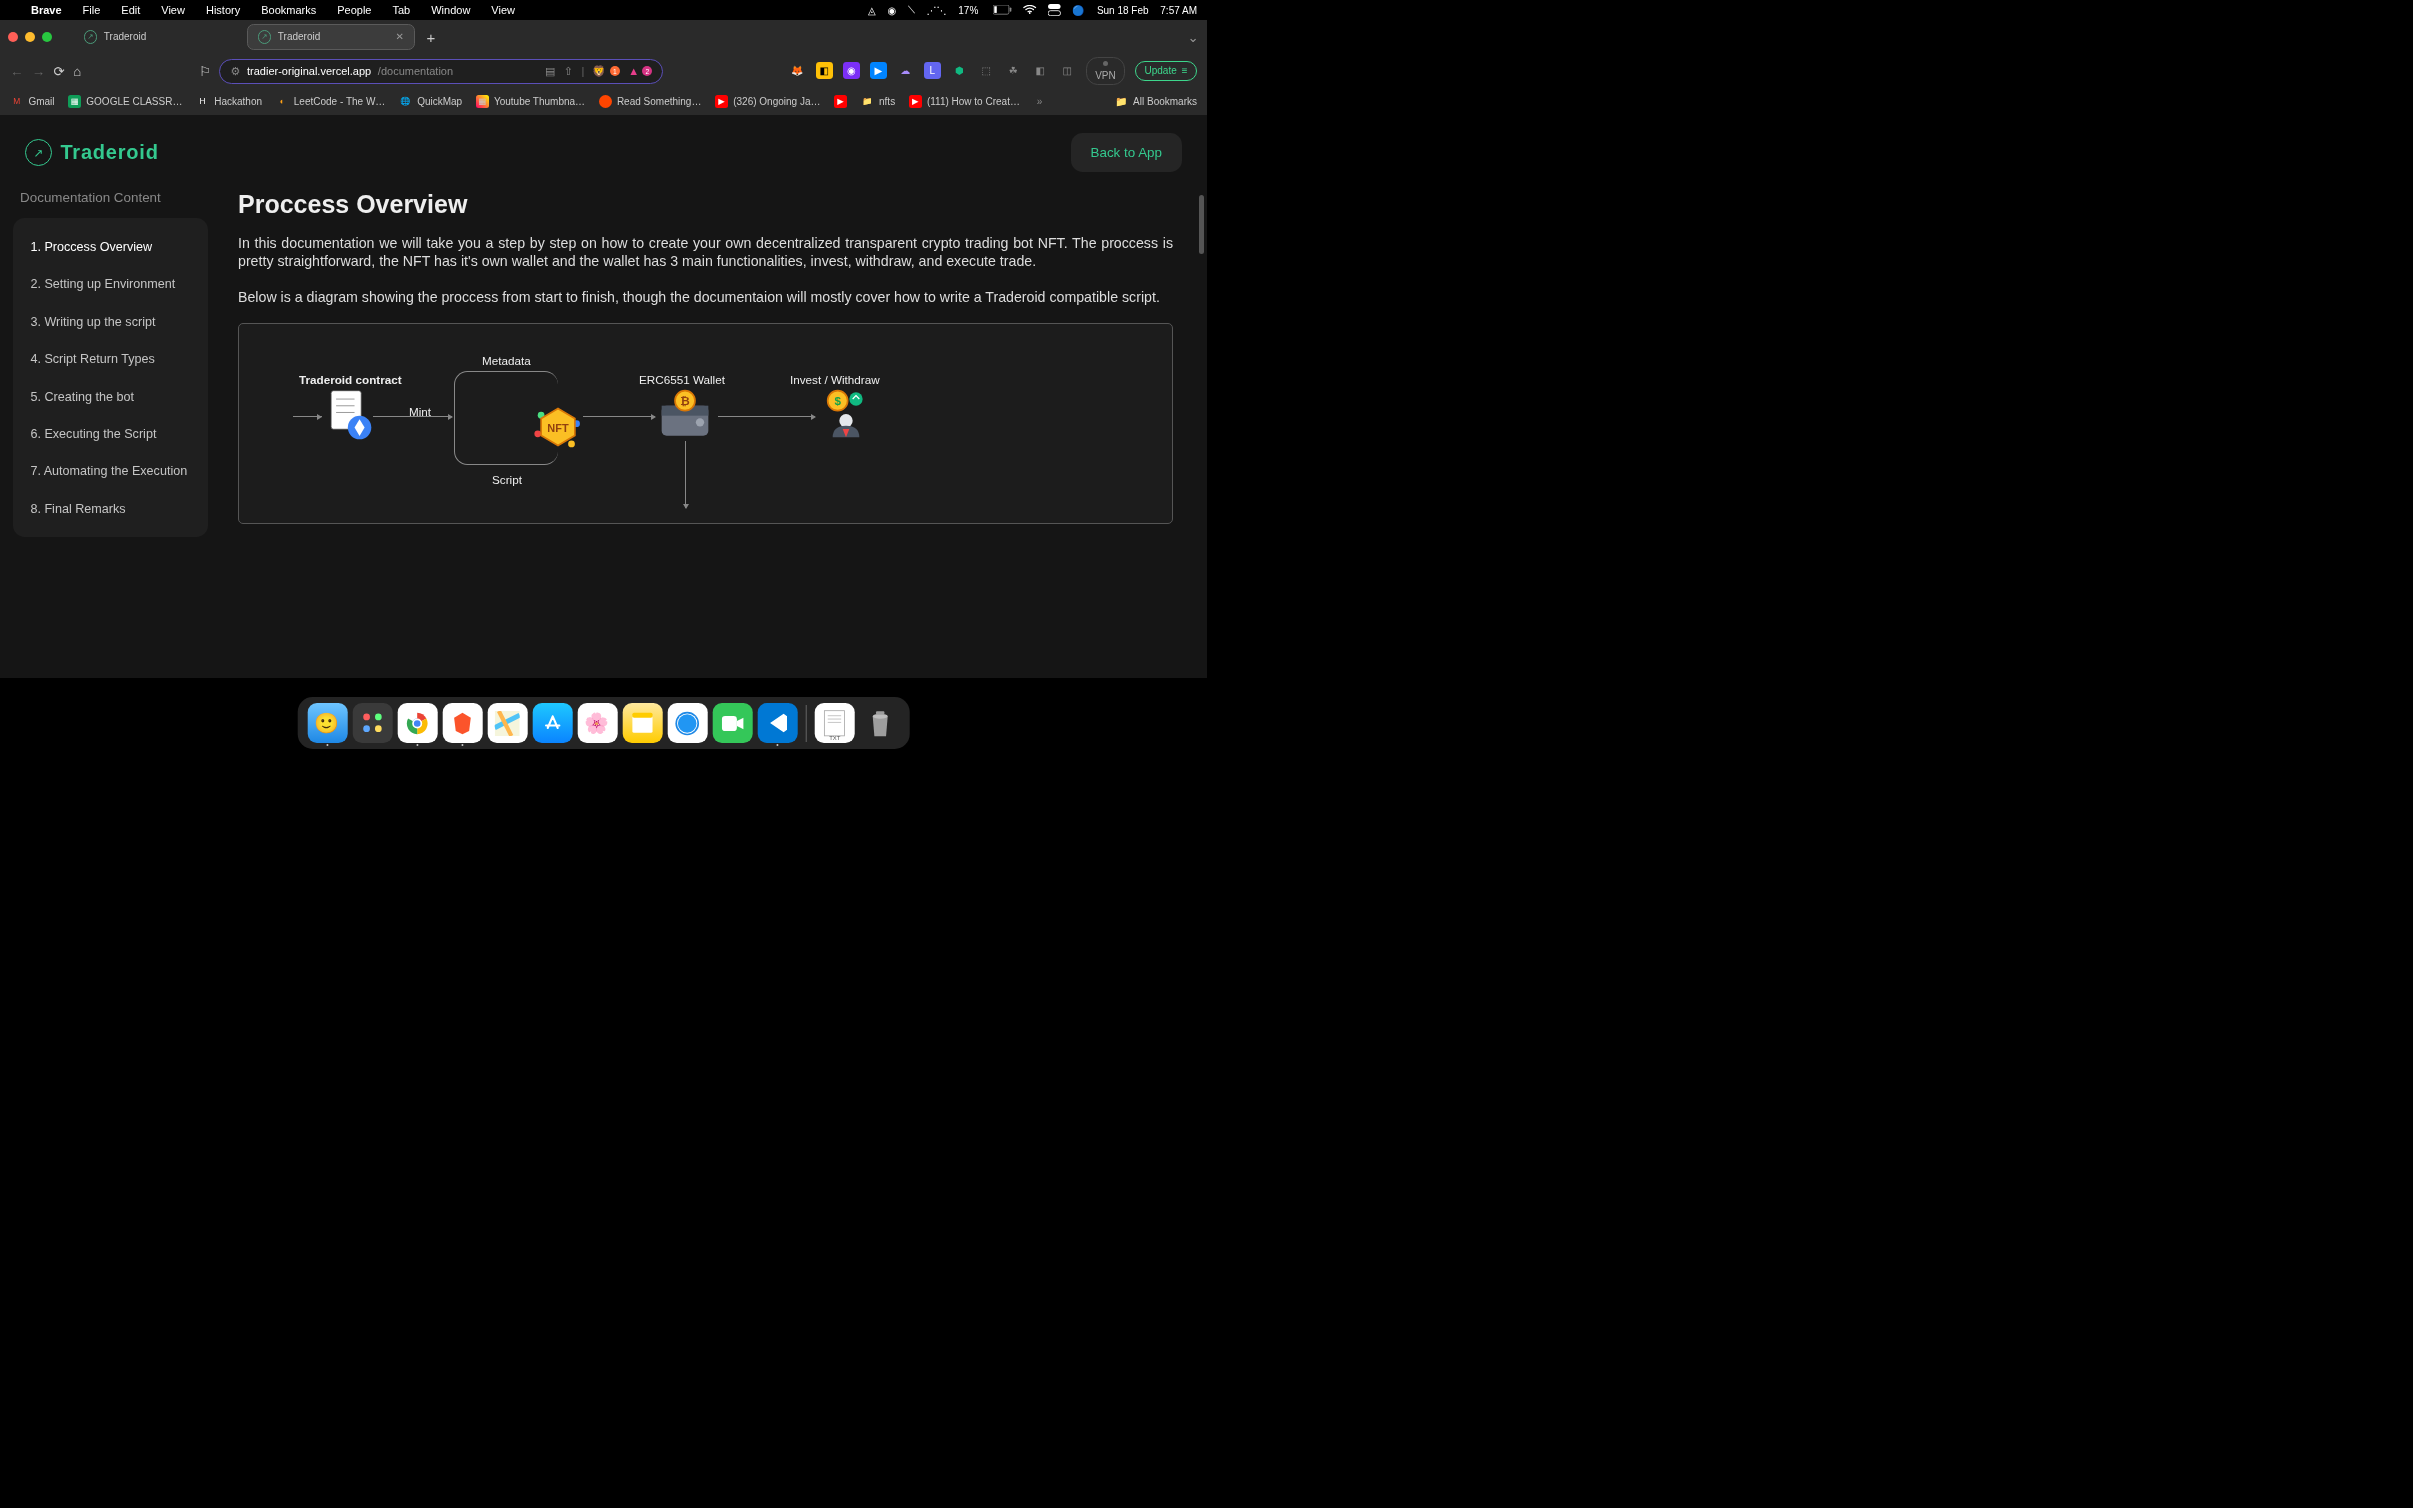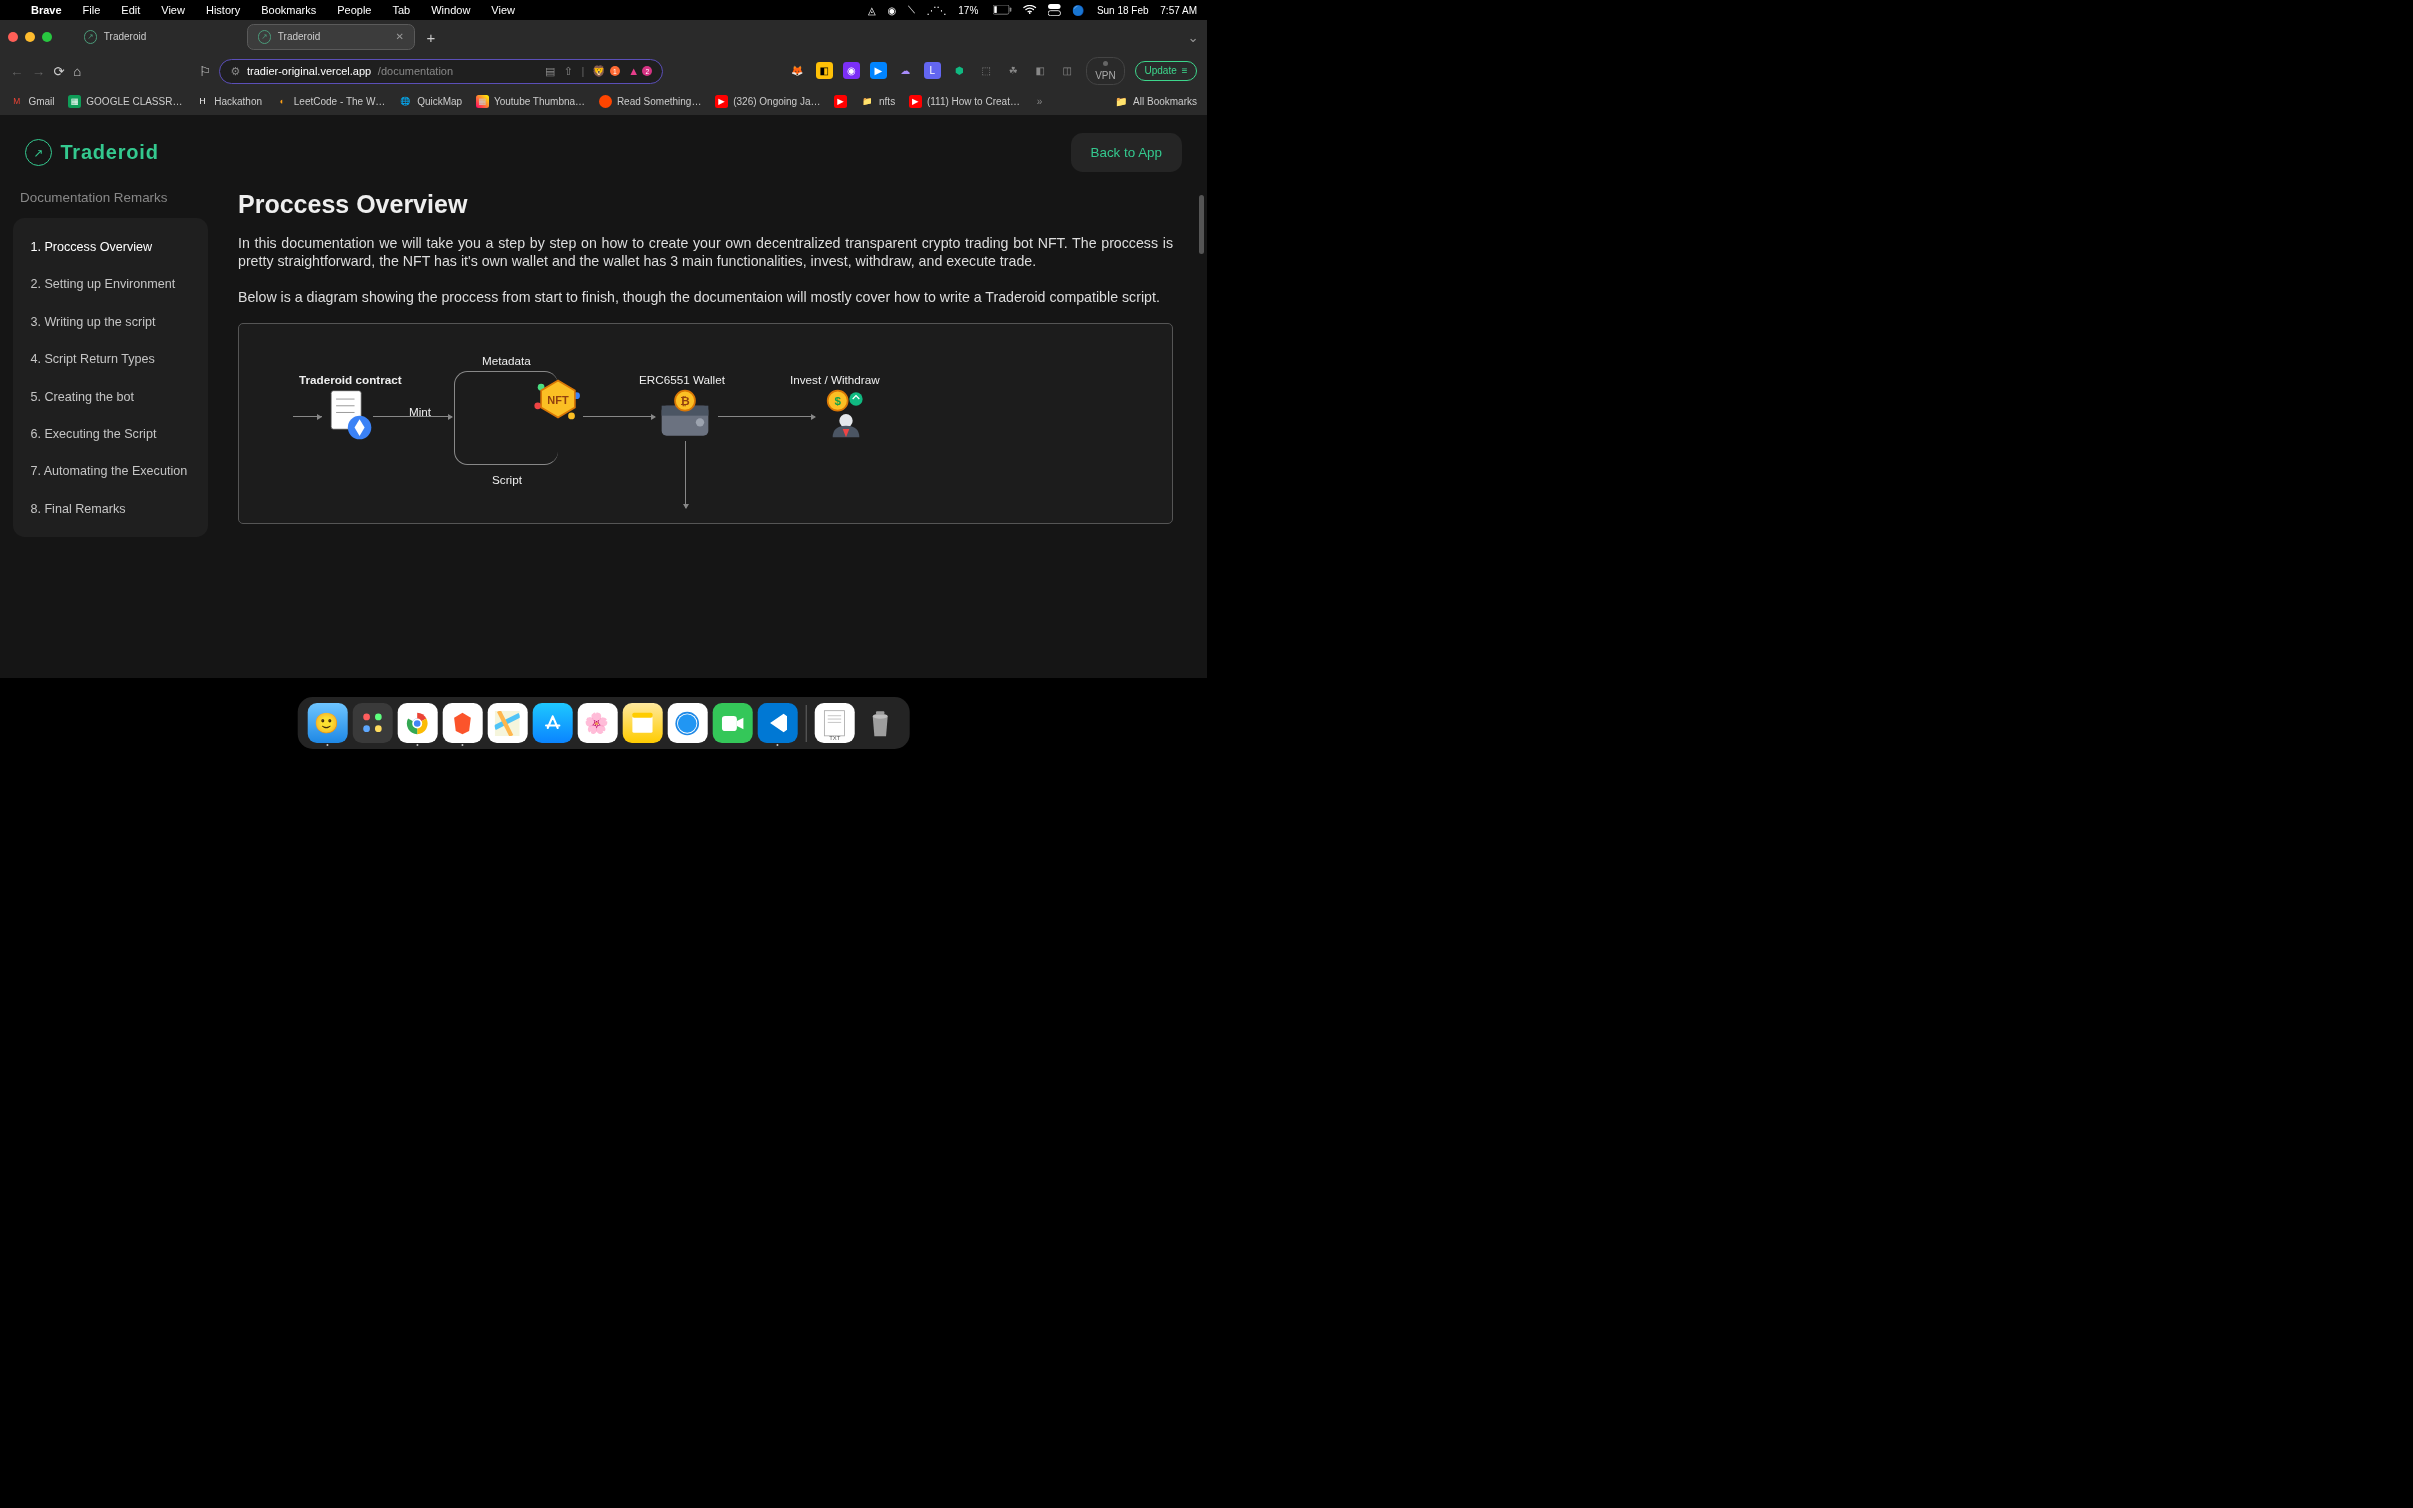--- a/index.html
+++ b/index.html
@@ -407,7 +407,7 @@
   </div>
   <div class="page-body">
     <div class="sidebar">
-      <div class="sidebar-title">Documentation Remarks</div>
+      <div class="sidebar-title">Documentation Content</div>
       <div class="sidebar-list">
         <div class="sidebar-item active">1. Proccess Overview</div>
         <div class="sidebar-item">2. Setting up Environment</div>

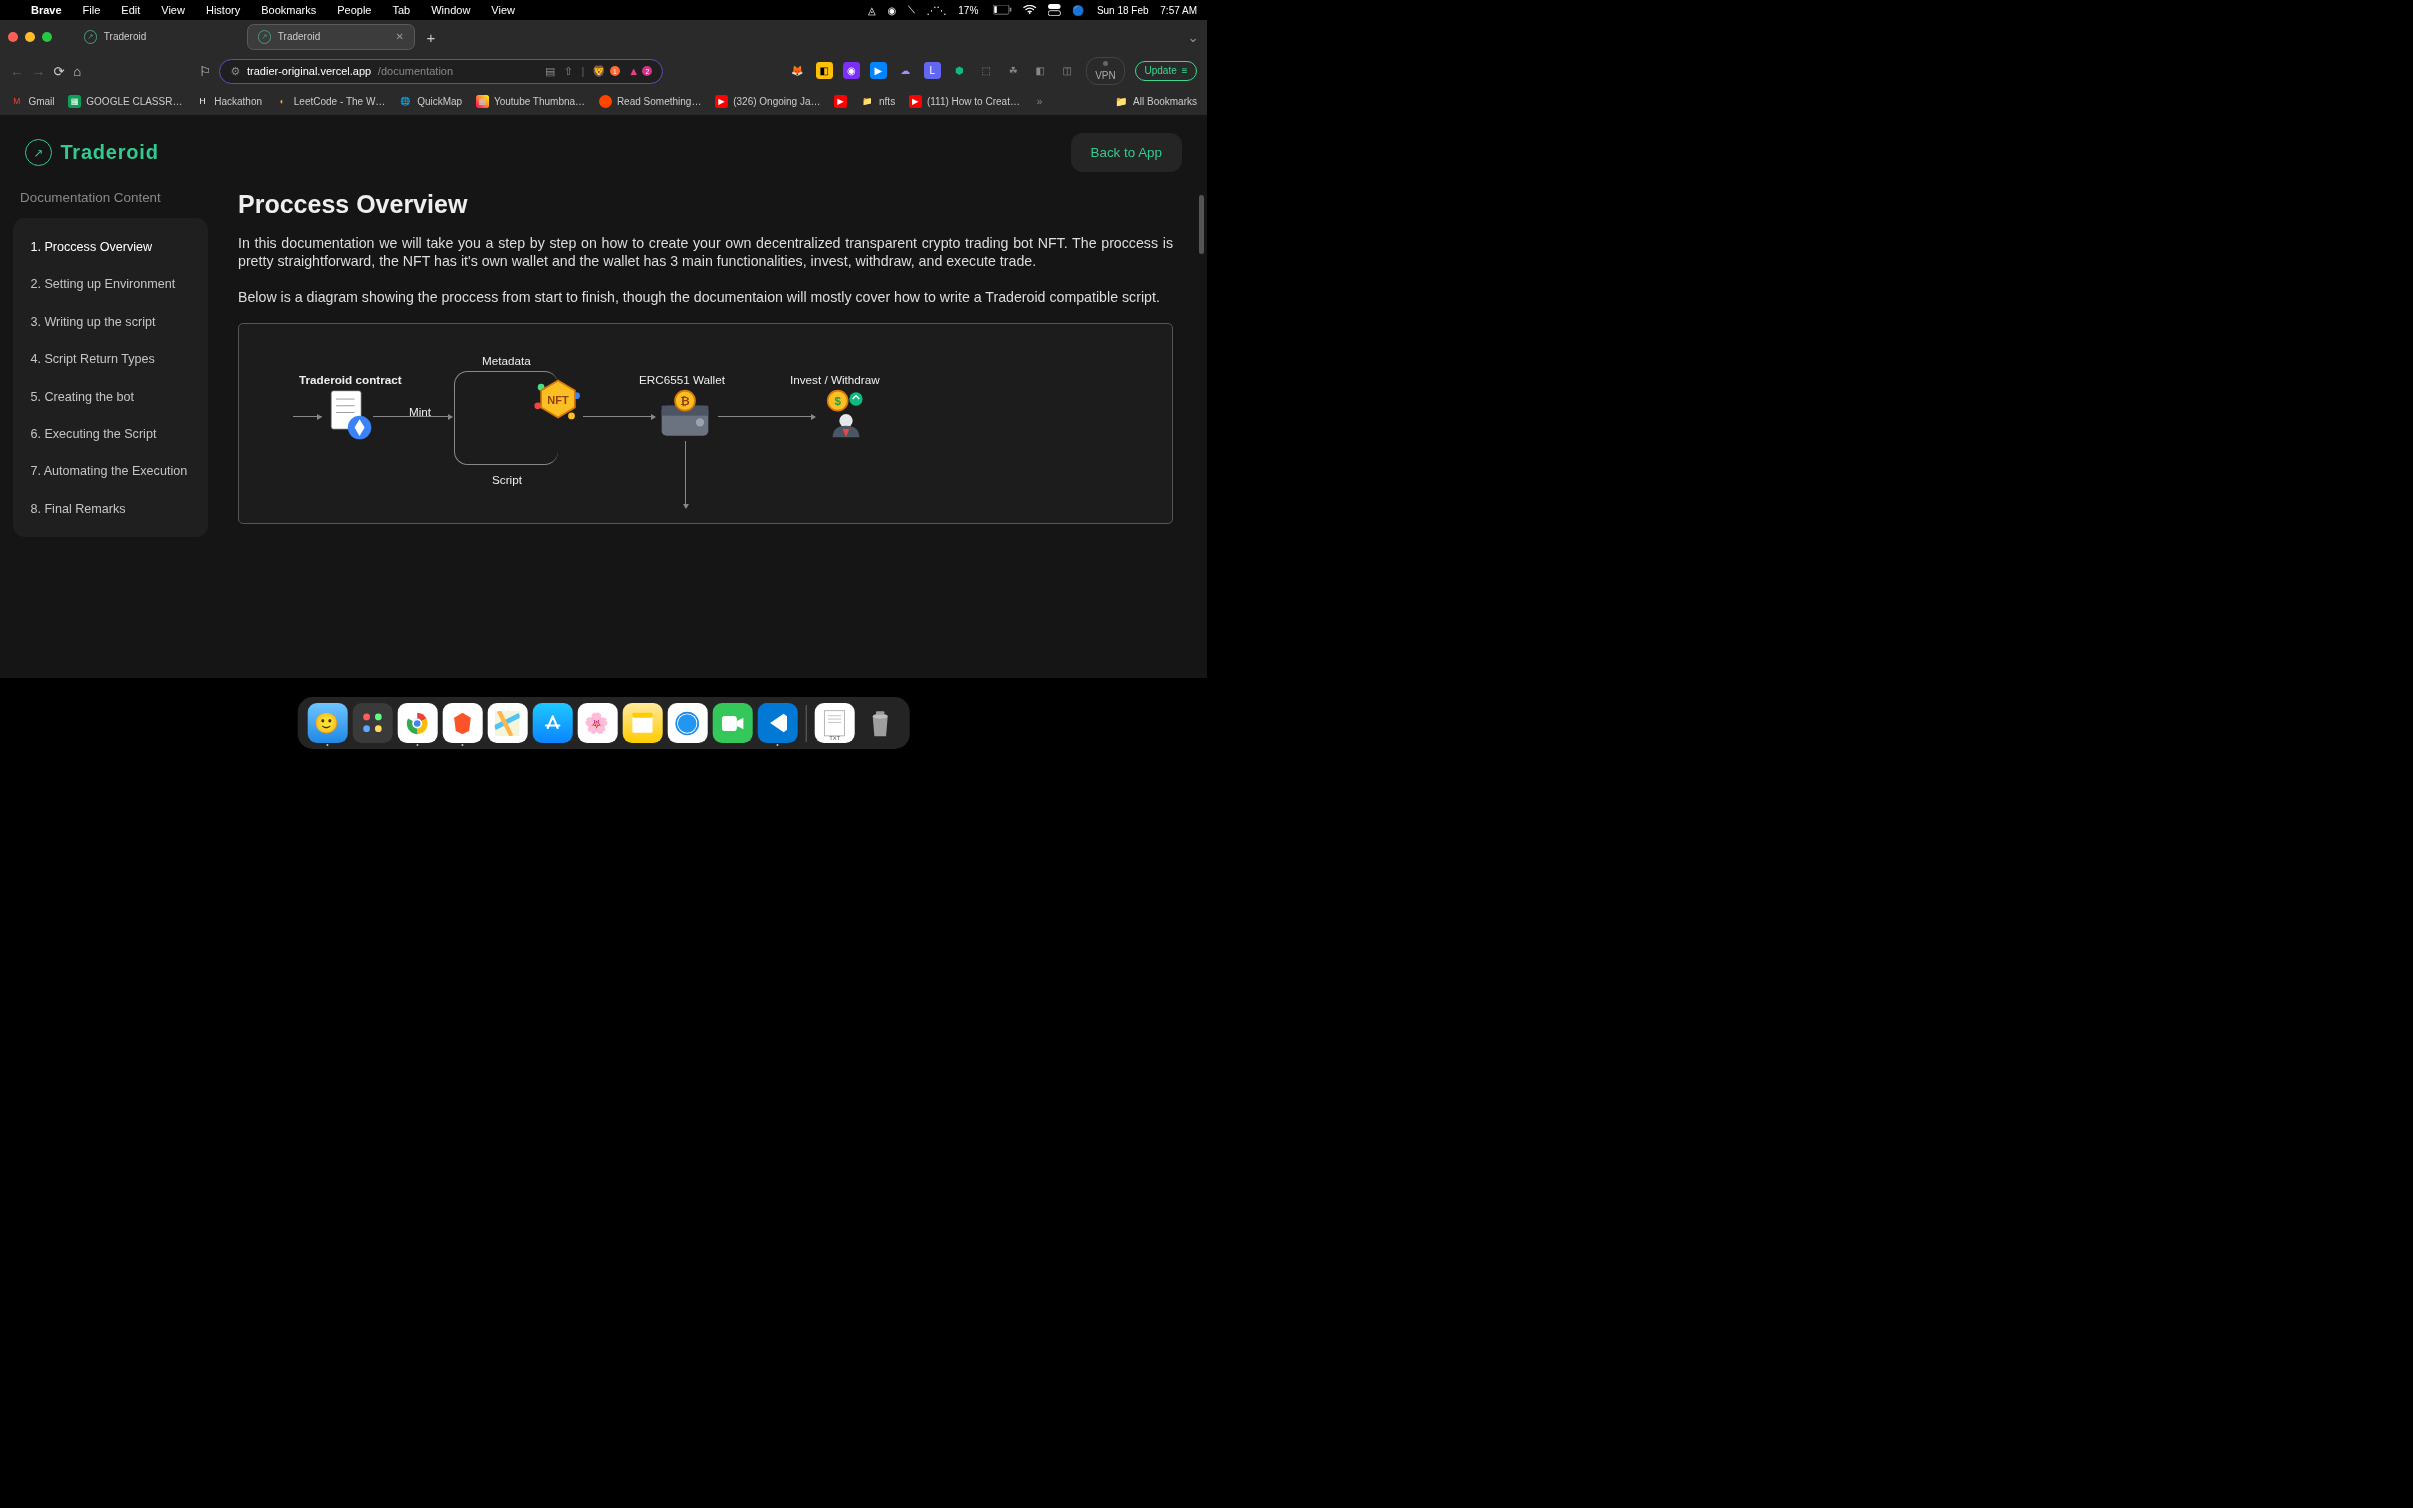--- a/index.html
+++ b/index.html
@@ -449,7 +449,7 @@
               <path d="M40 36 L46 46 L40 56 L34 46 Z" fill="#fff"></path>
             </svg>
         </div>
-        <div class="d-node" style="top:48px;left:292px;width:54px;height:54px">
+        <div class="d-node" style="top:76px;left:292px;width:54px;height:54px">
           <svg width="54" height="54" viewBox="0 0 64 64">
               <circle cx="12" cy="18" r="4" fill="#4ade80"></circle>
               <circle cx="8" cy="40" r="4" fill="#ef4444"></circle>

